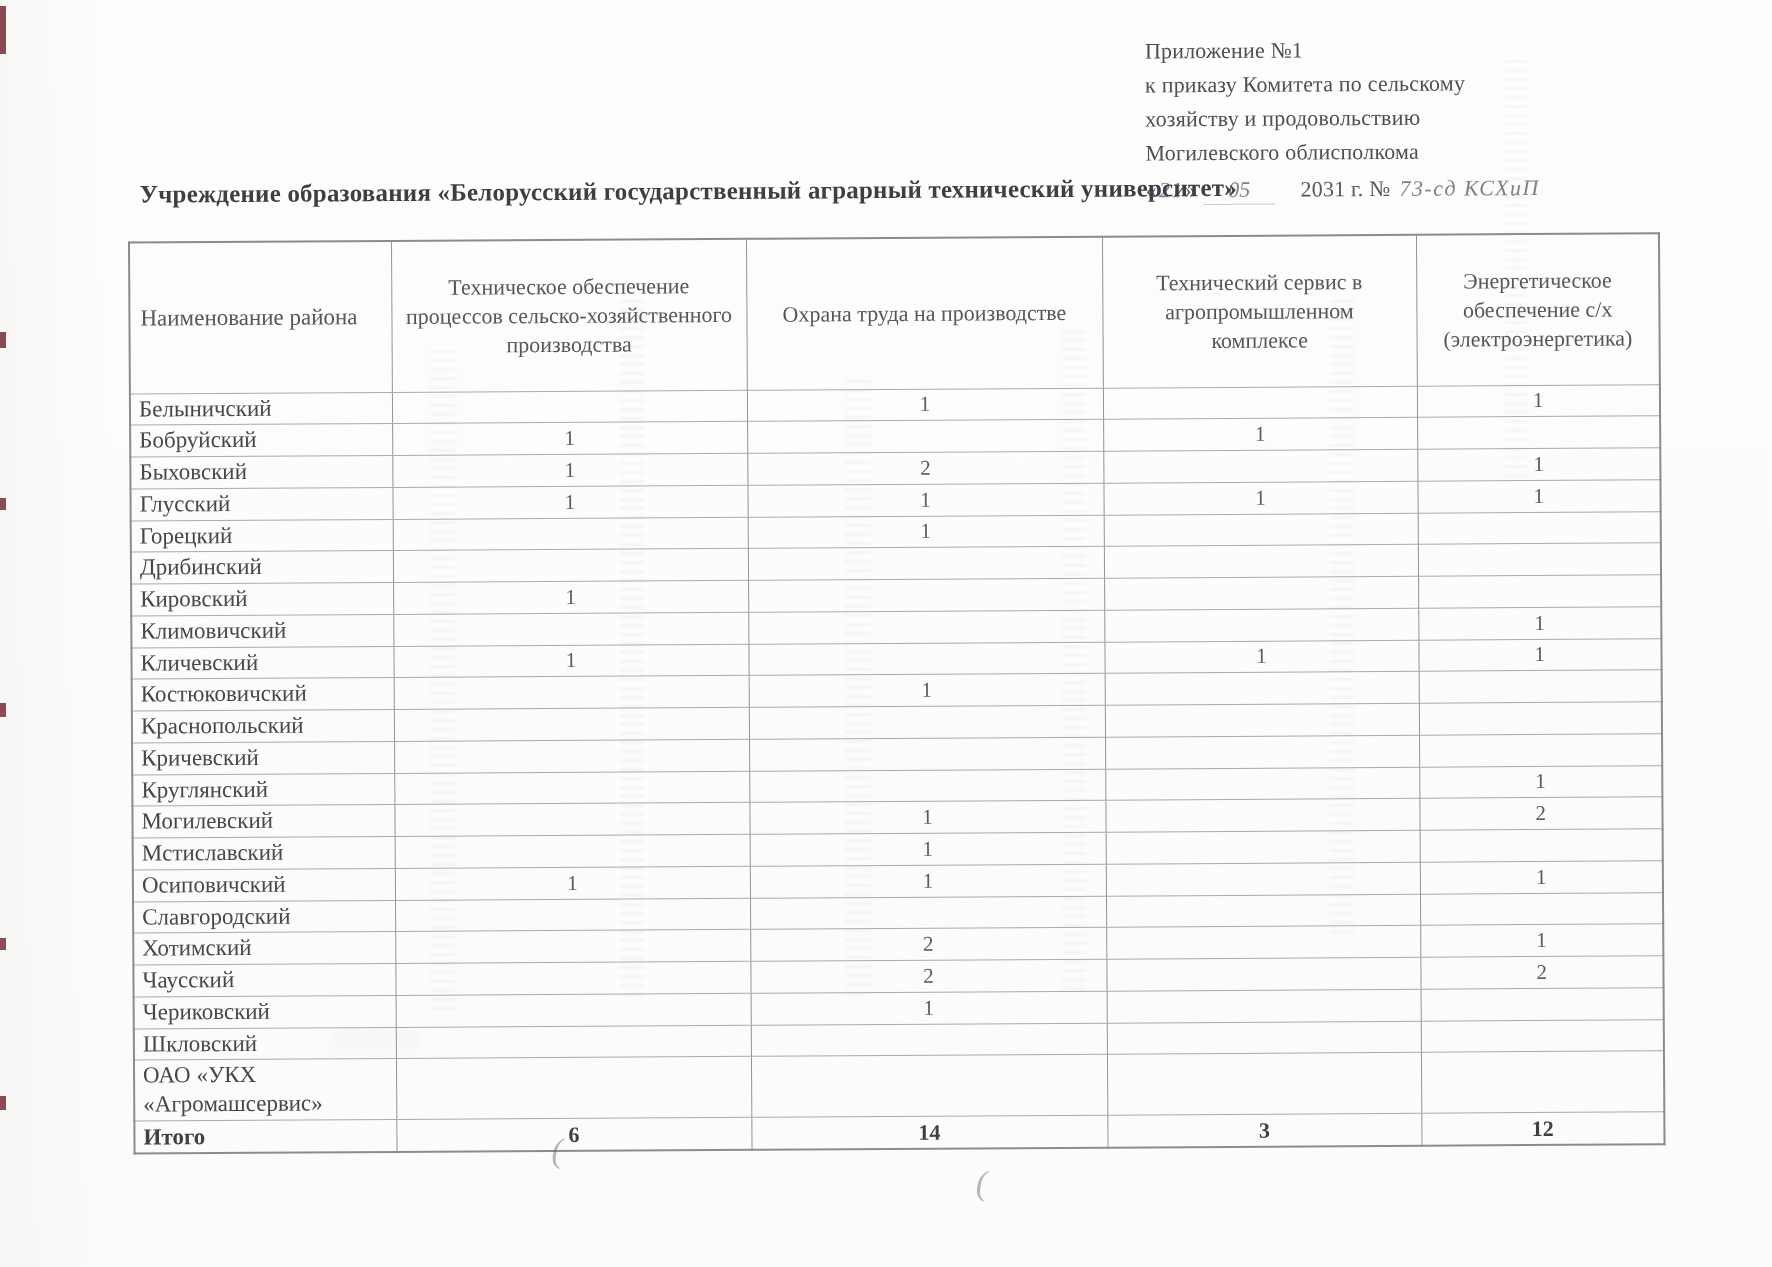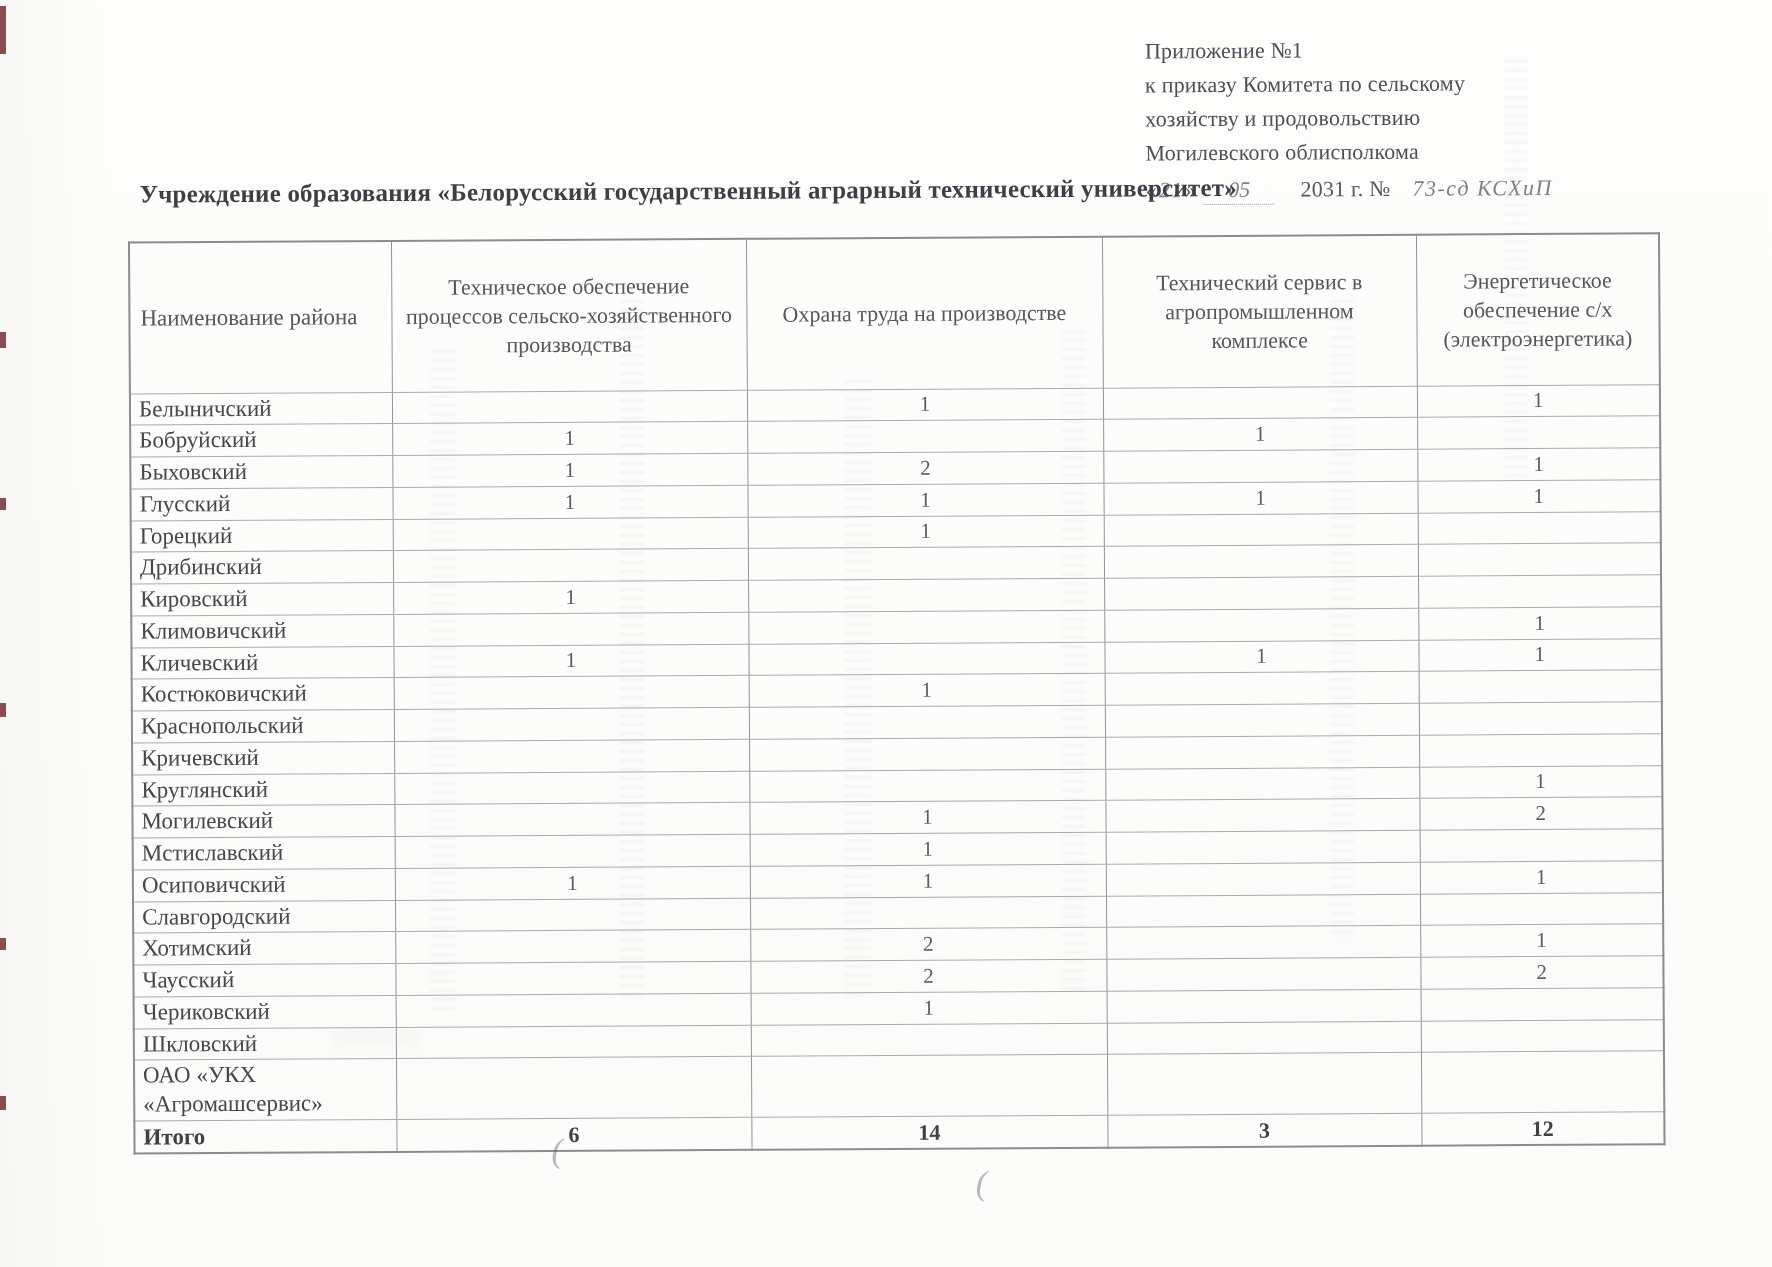--- a/index.html
+++ b/index.html
@@ -28,7 +28,7 @@
   .hand{font-style:italic;color:#7f7f8c;text-align:right;}
   .hand-day{letter-spacing:1px;padding:0 2px;}
   .hand-month{border-bottom:1px dotted #9a9aa2;padding:0 24px 2px 24px;margin:0 26px 0 8px;}
-  .hand-num{margin-left:22px;letter-spacing:1.5px;}
+  .hand-num{margin-left:9px;letter-spacing:1.5px;}
   
   .title{
     position:absolute;left:142px;top:176px;margin:0;

